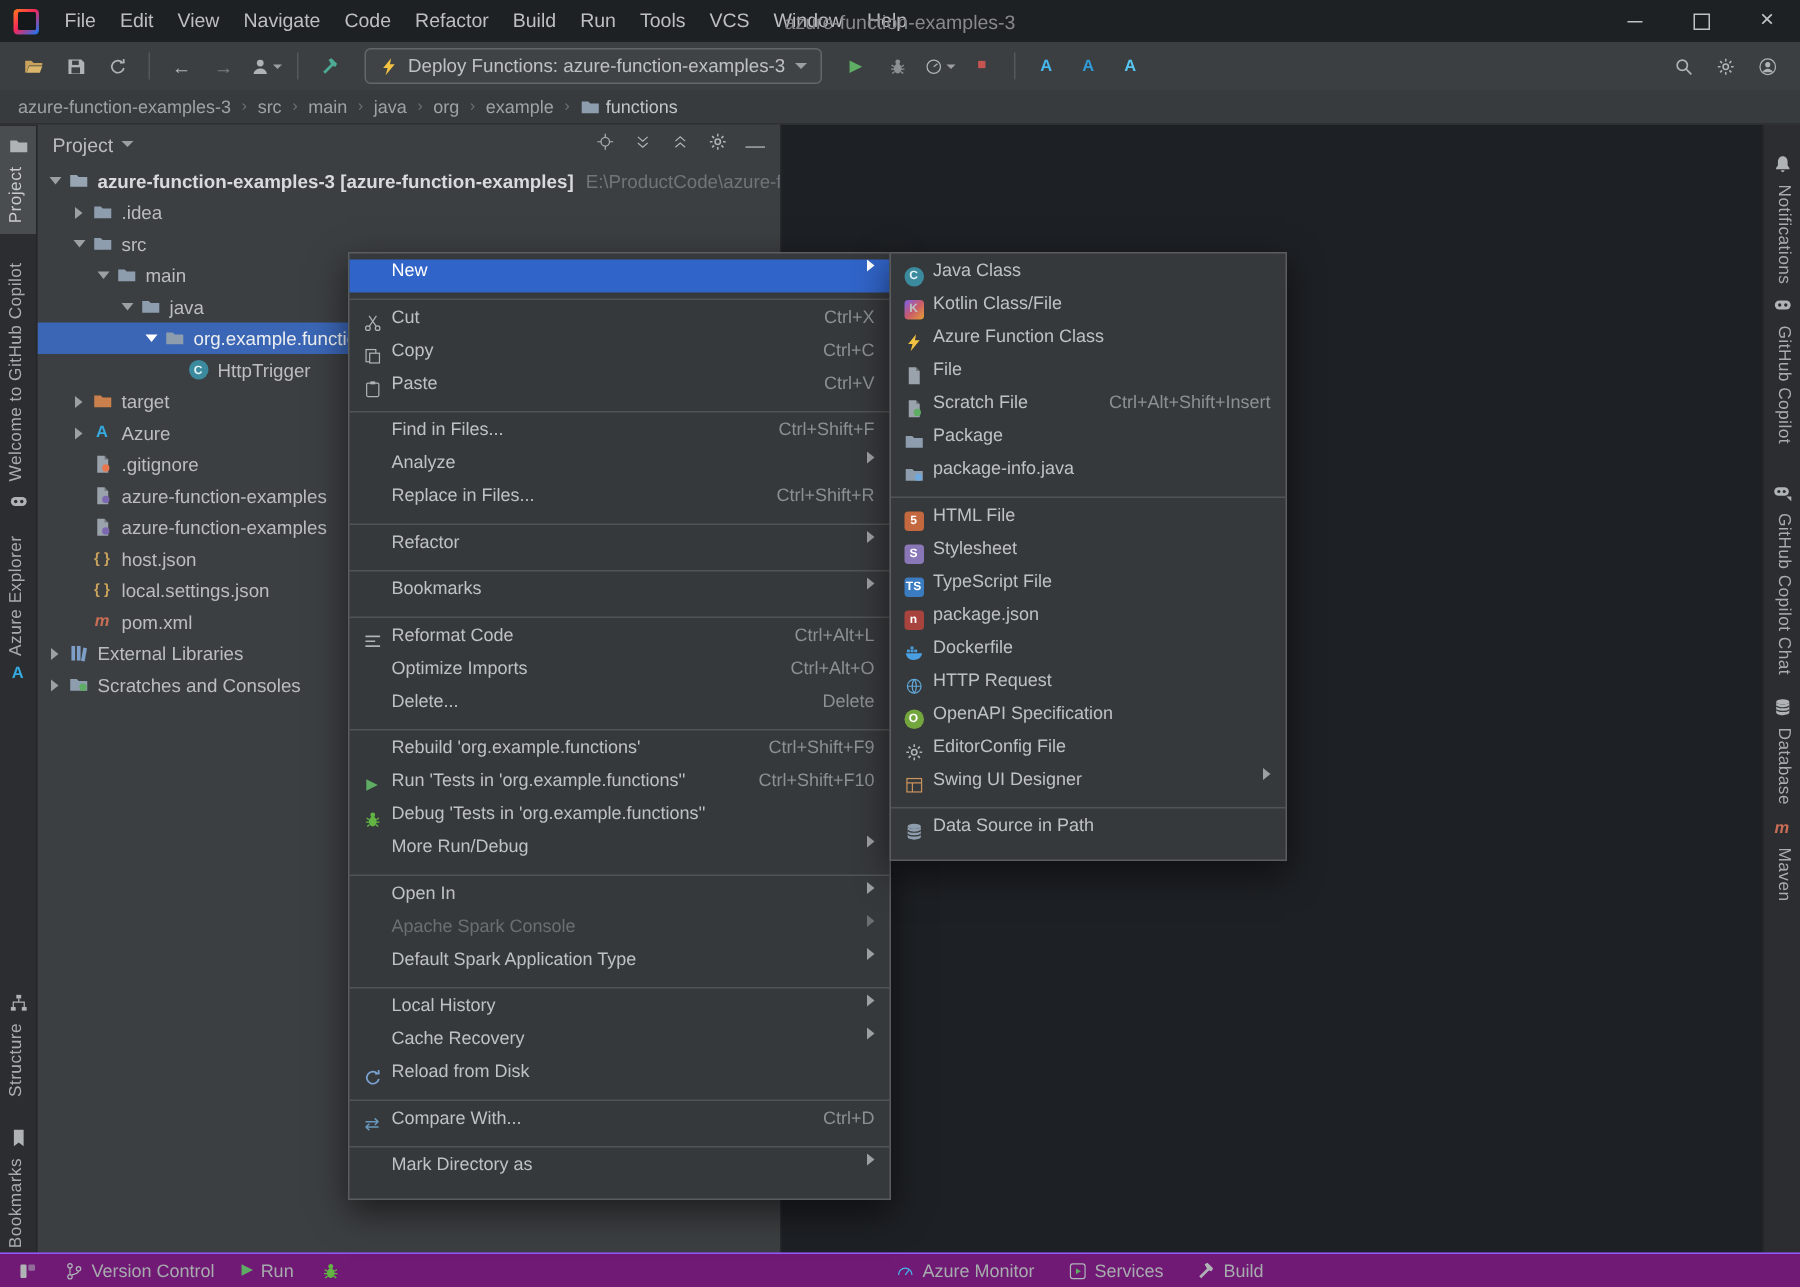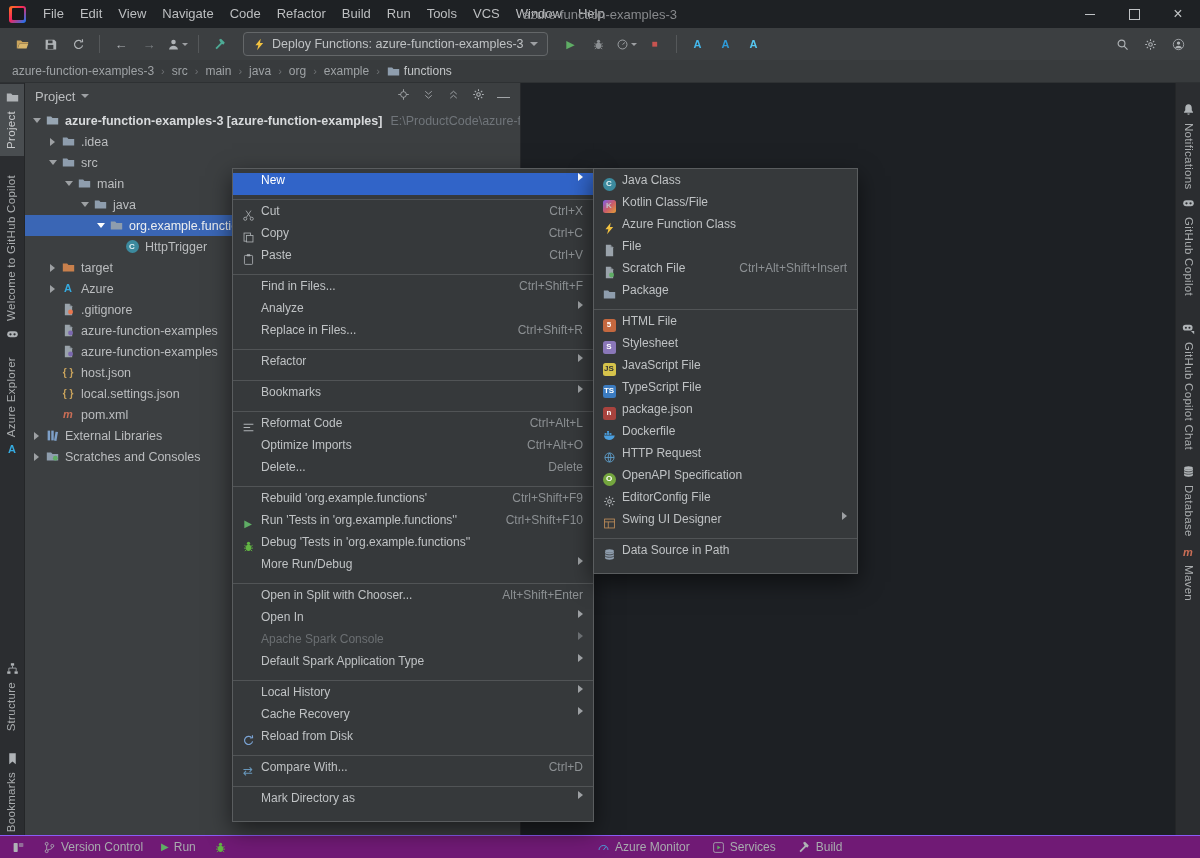--- a/index.html
+++ b/index.html
@@ -884,6 +884,15 @@
       </span>
       <span class="cm-label">Package</span>
     </div>
+    <div class="cm-row">
+      <span class="cm-ic">
+        <svg class="s14" viewBox="0 0 16 16">
+          <path fill="#8E9DAD" d="M1 3.2h5.3L8 5h7v8H1z"></path>
+          <circle cx="11.5" cy="10" r="3" fill="#6FA8DC"></circle>
+        </svg>
+      </span>
+      <span class="cm-label">package-info.java</span>
+    </div>
     <div class="cm-sep"></div>
     <div class="cm-row">
       <span class="cm-ic">

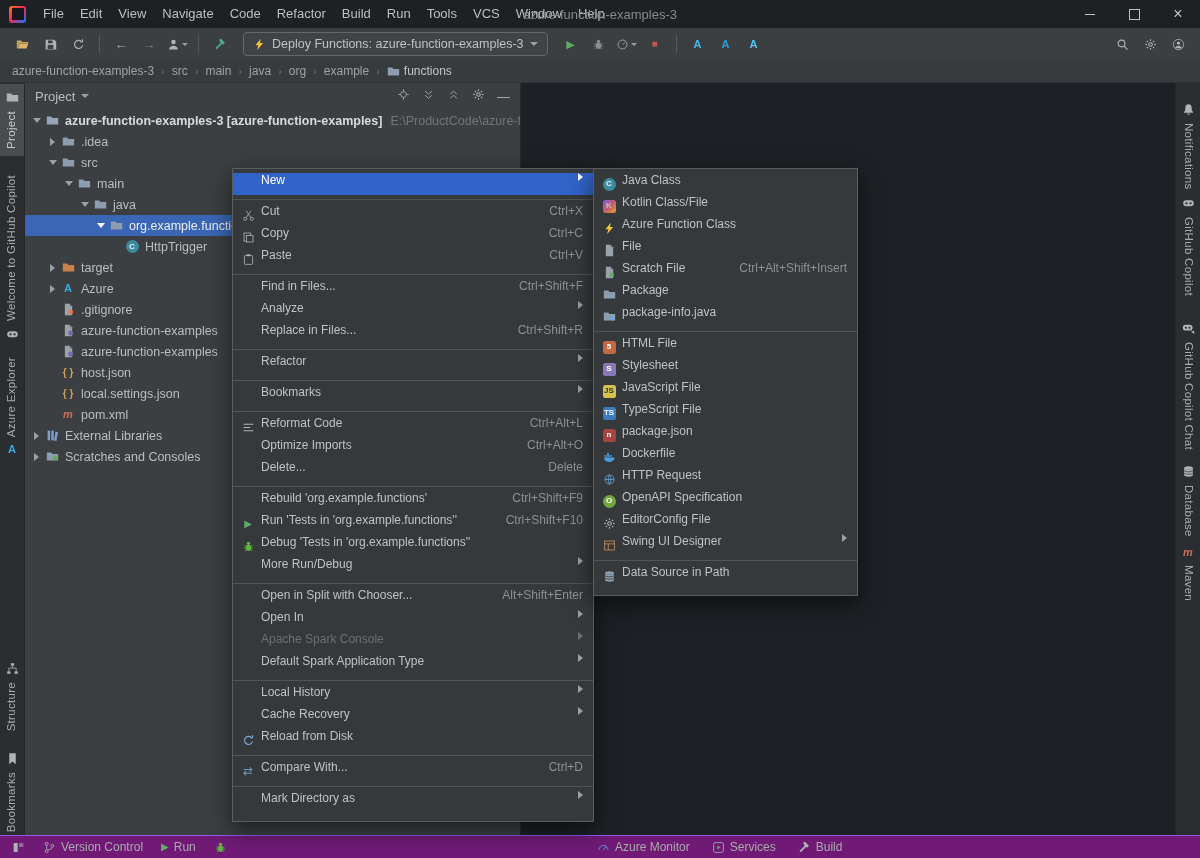--- a/index.html
+++ b/index.html
@@ -908,12 +908,6 @@
     </div>
     <div class="cm-row">
       <span class="cm-ic">
-        <span class="badge" style="background:#D6C34B;color:#343434">JS</span>
-      </span>
-      <span class="cm-label">JavaScript File</span>
-    </div>
-    <div class="cm-row">
-      <span class="cm-ic">
         <span class="badge" style="background:#3B7BC0;color:#fff">TS</span>
       </span>
       <span class="cm-label">TypeScript File</span>

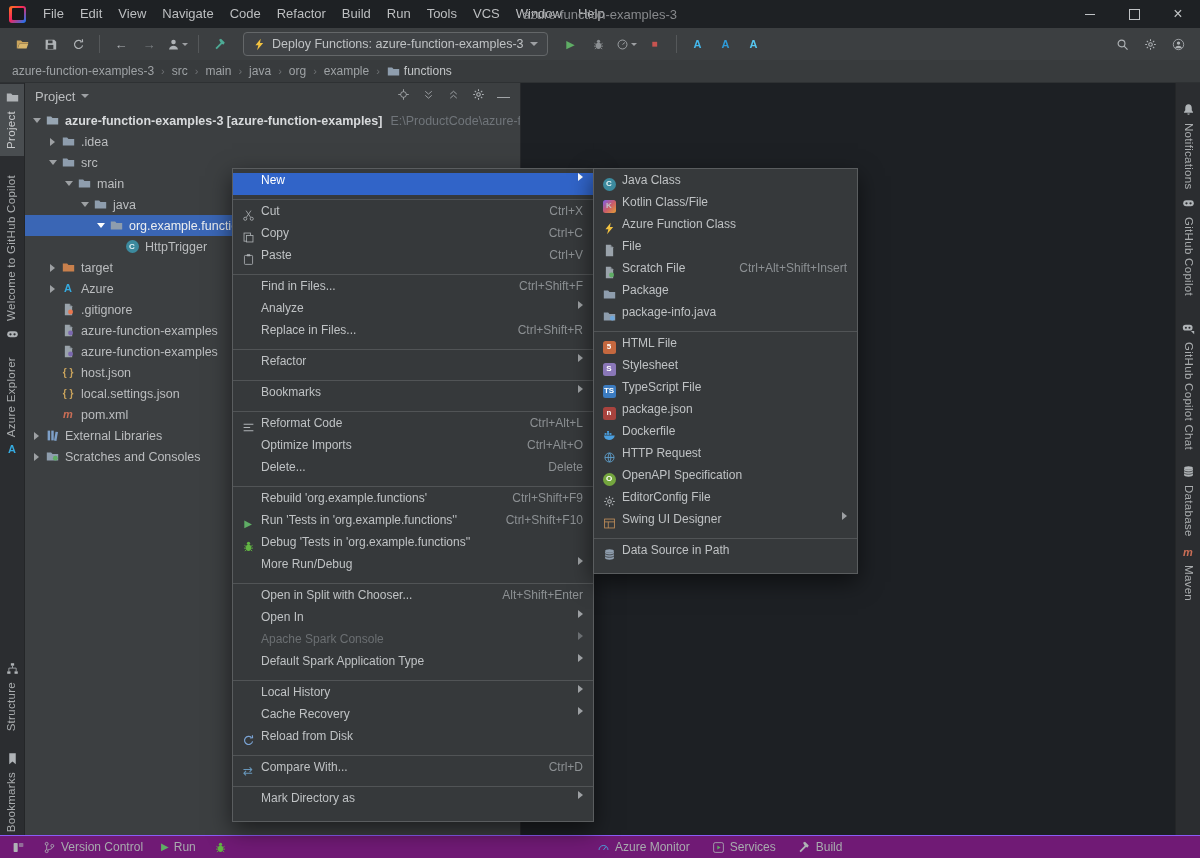--- a/index.html
+++ b/index.html
@@ -782,11 +782,6 @@
     <div class="cm-sep"></div>
     <div class="cm-row">
       <span class="cm-ic"></span>
-      <span class="cm-label">Open in Split with Chooser...</span>
-      <span class="cm-short">Alt+Shift+Enter</span>
-    </div>
-    <div class="cm-row">
-      <span class="cm-ic"></span>
       <span class="cm-label">Open In</span>
       <span class="cm-arrow"></span>
     </div>

